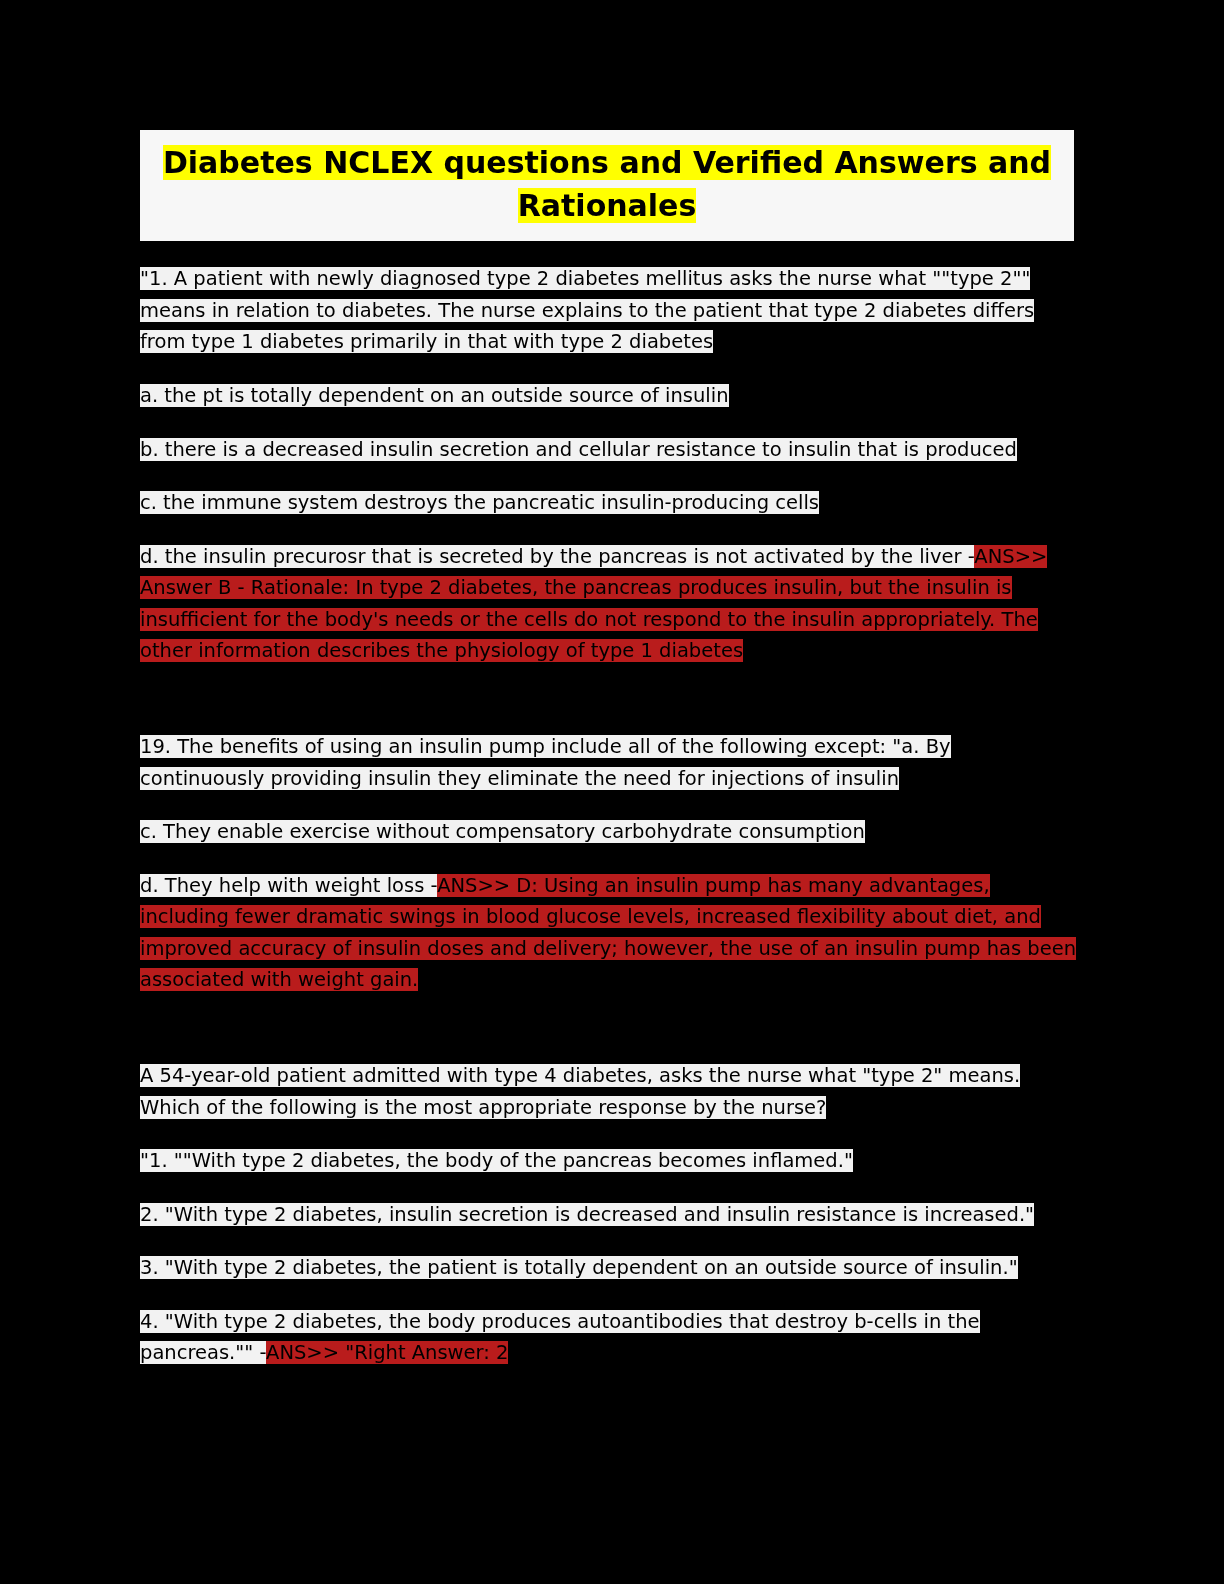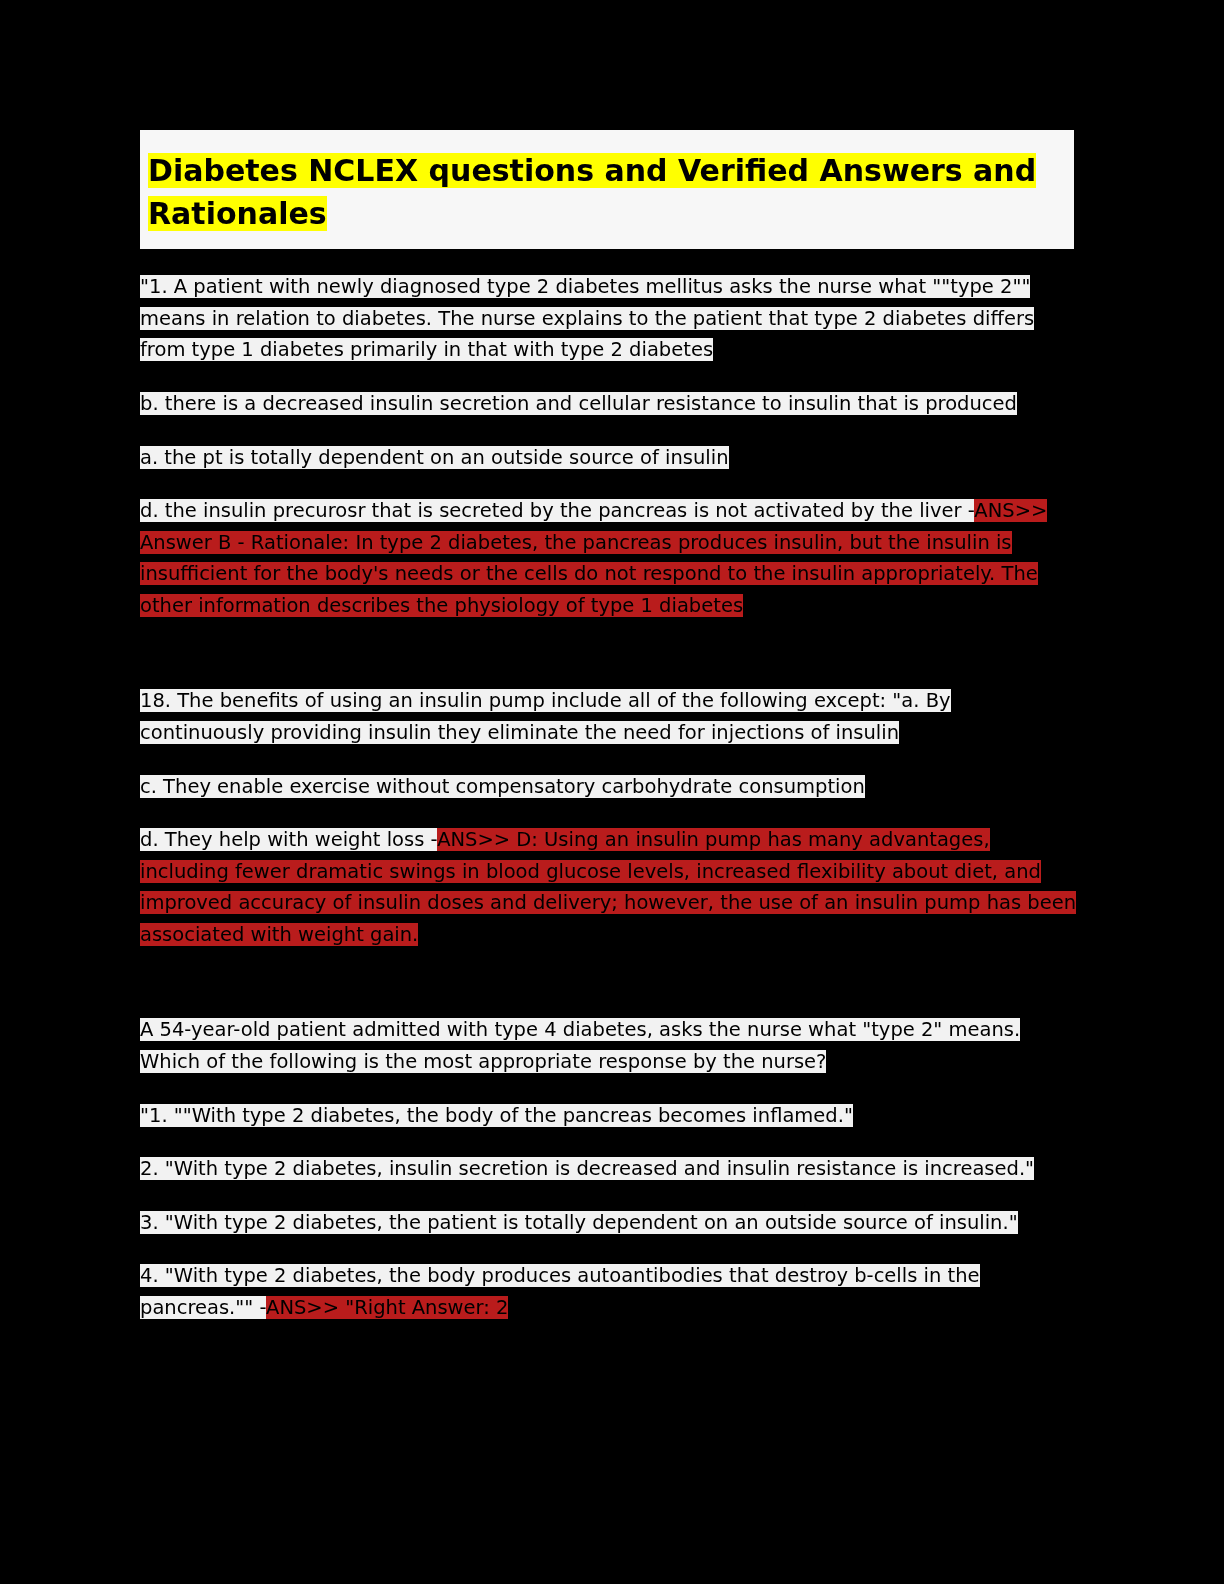--- a/index.html
+++ b/index.html
@@ -23,8 +23,8 @@
   }
   .title-block {
     background: #f7f7f7;
-    padding: 20px 8px 14px 8px;
-    text-align: left;
+    padding: 12px 8px 14px 8px;
+    text-align: center;
     width: 934px;
     box-sizing: border-box;
   }

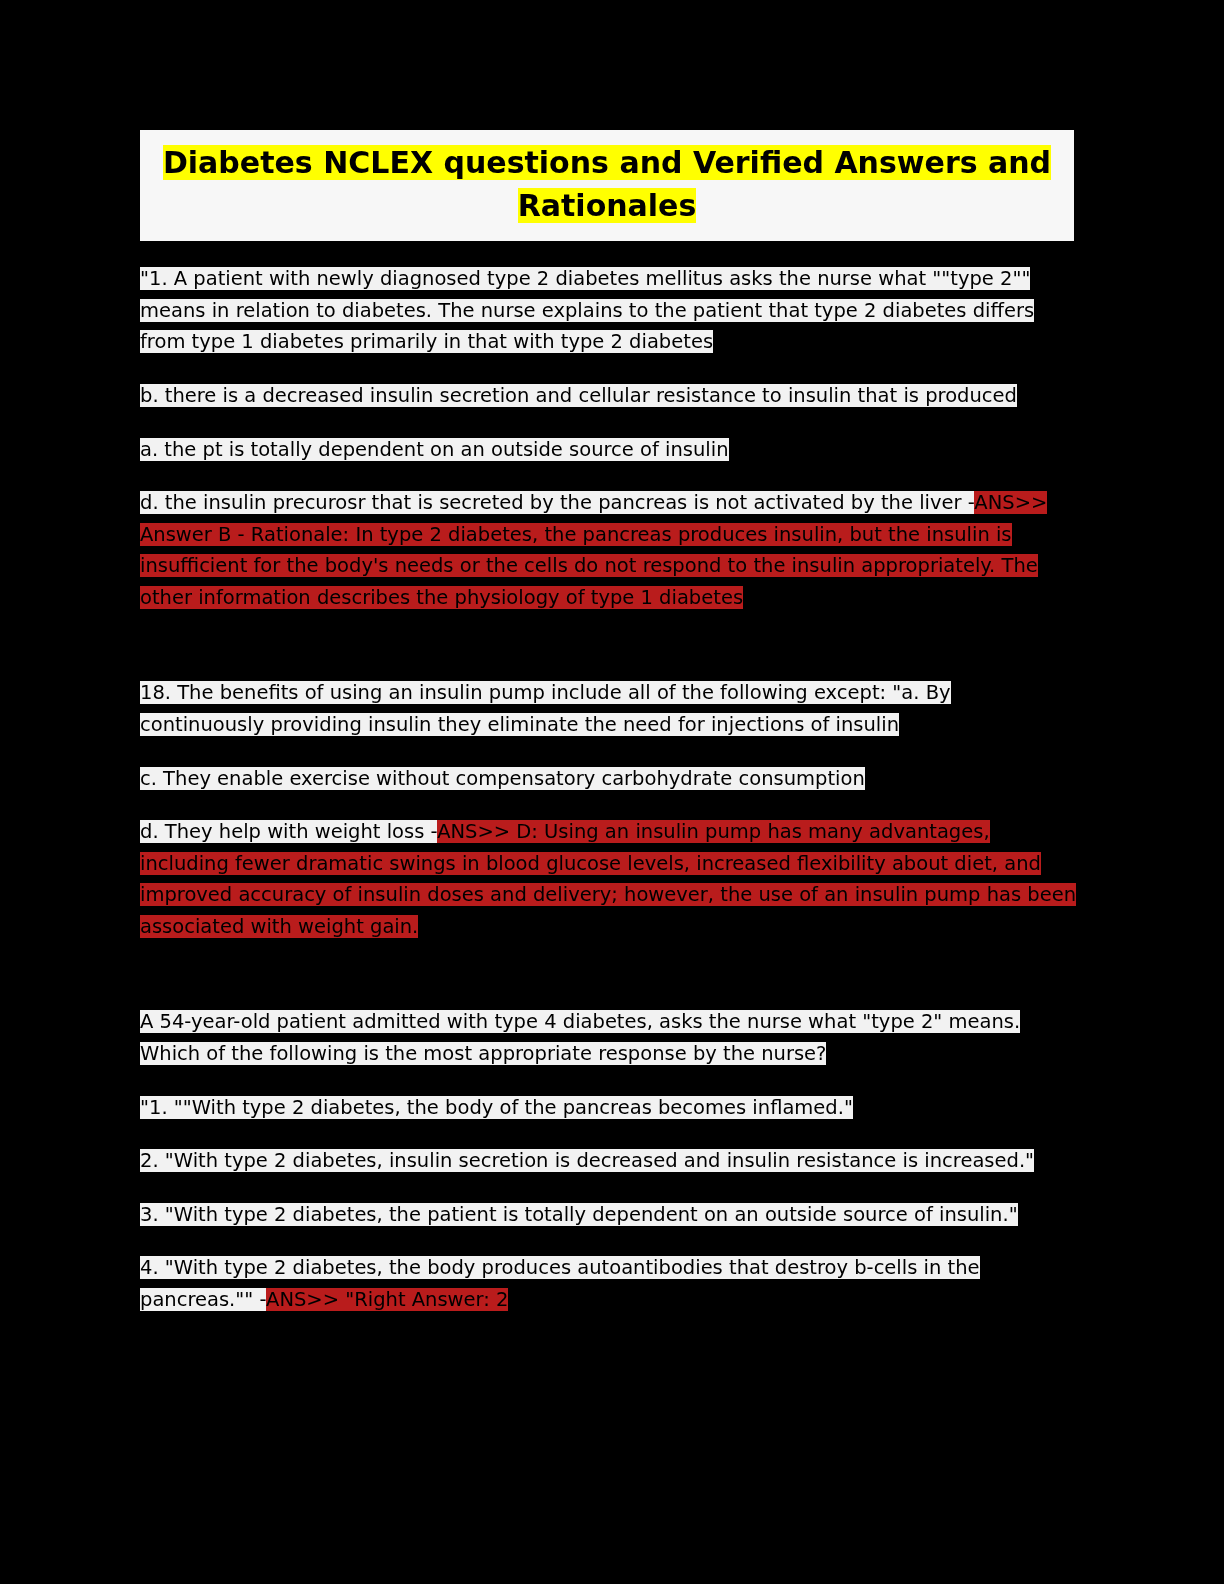--- a/index.html
+++ b/index.html
@@ -70,9 +70,9 @@
 
     <div class="para"><span class="seg">"1. A patient with newly diagnosed type 2 diabetes mellitus asks the nurse what ""type 2"" means in relation to diabetes. The nurse explains to the patient that type 2 diabetes differs from type 1 diabetes primarily in that with type 2 diabetes</span></div>
 
+    <div class="para"><span class="seg">a. the pt is totally dependent on an outside source of insulin</span></div>
+
     <div class="para"><span class="seg">b. there is a decreased insulin secretion and cellular resistance to insulin that is produced</span></div>
-
-    <div class="para"><span class="seg">a. the pt is totally dependent on an outside source of insulin</span></div>
 
 
     <div class="para"><span class="seg">d. the insulin precurosr that is secreted by the pancreas is not activated by the liver -</span><span class="ans">ANS&gt;&gt; Answer B - Rationale: In type 2 diabetes, the pancreas produces insulin, but the insulin is insufficient for the body's needs or the cells do not respond to the insulin appropriately. The other information describes the physiology of type 1 diabetes</span></div>

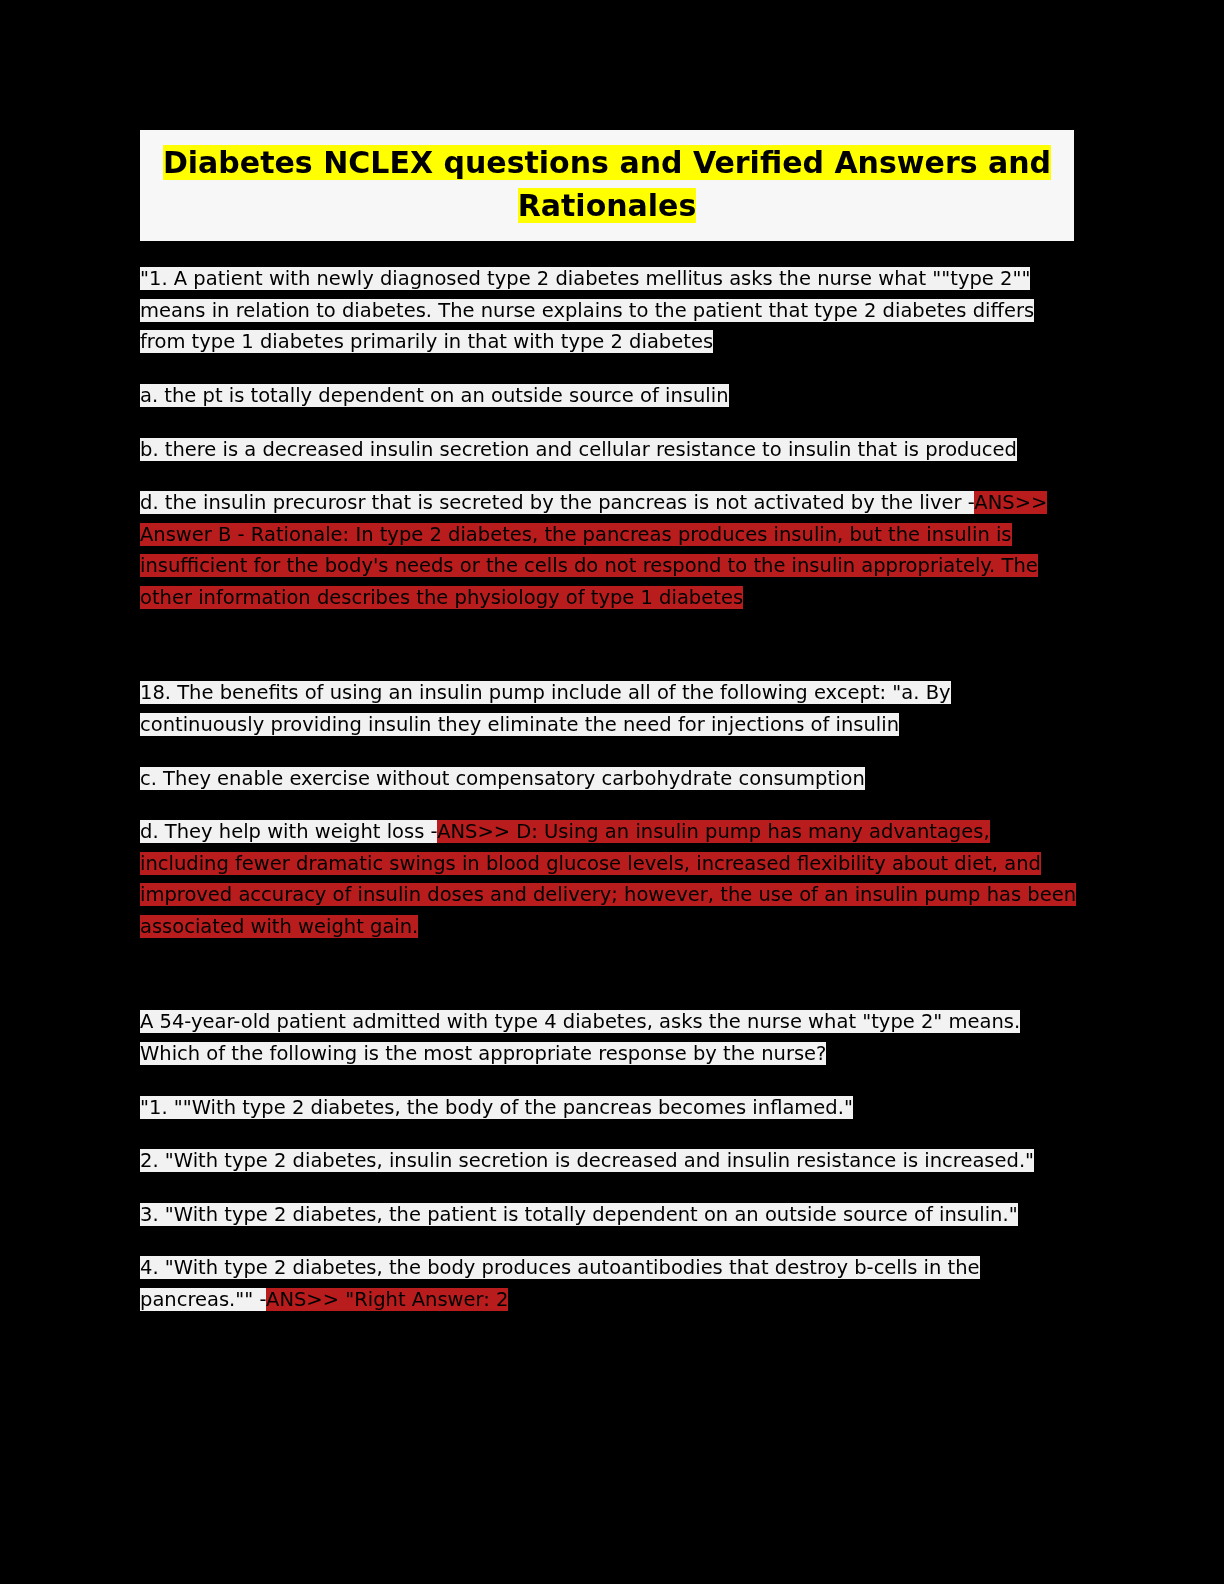--- a/index.html
+++ b/index.html
@@ -74,6 +74,7 @@
 
     <div class="para"><span class="seg">b. there is a decreased insulin secretion and cellular resistance to insulin that is produced</span></div>
 
+    <div class="para"><span class="seg">c. the immune system destroys the pancreatic insulin-producing cells</span></div>
 
     <div class="para"><span class="seg">d. the insulin precurosr that is secreted by the pancreas is not activated by the liver -</span><span class="ans">ANS&gt;&gt; Answer B - Rationale: In type 2 diabetes, the pancreas produces insulin, but the insulin is insufficient for the body's needs or the cells do not respond to the insulin appropriately. The other information describes the physiology of type 1 diabetes</span></div>
 

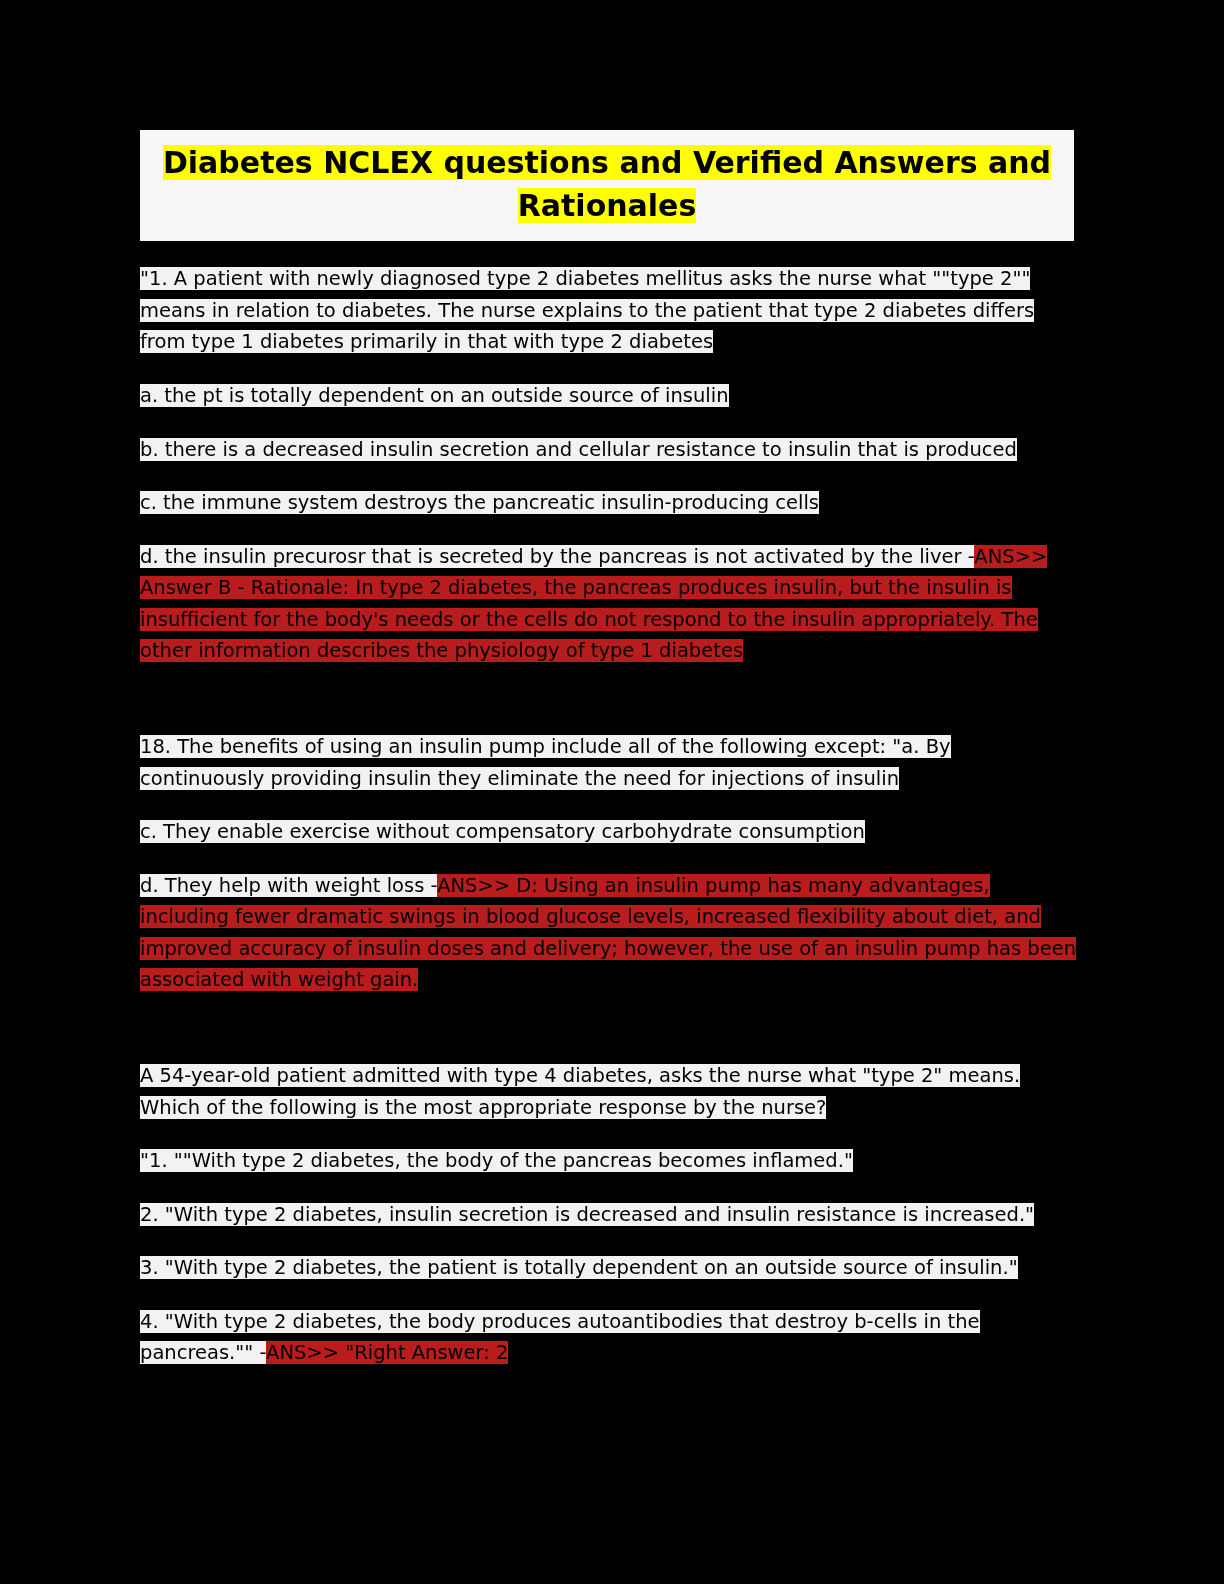--- a/index.html
+++ b/index.html
@@ -80,7 +80,7 @@
 
     <div class="gap"></div>
 
-    <div class="para"><span class="seg">18. The benefits of using an insulin pump include all of the following except: "a. By continuously providing insulin they eliminate the need for injections of insulin</span></div>
+    <div class="para"><span class="seg">19. The benefits of using an insulin pump include all of the following except: "a. By continuously providing insulin they eliminate the need for injections of insulin</span></div>
 
 
     <div class="para"><span class="seg">c. They enable exercise without compensatory carbohydrate consumption</span></div>

